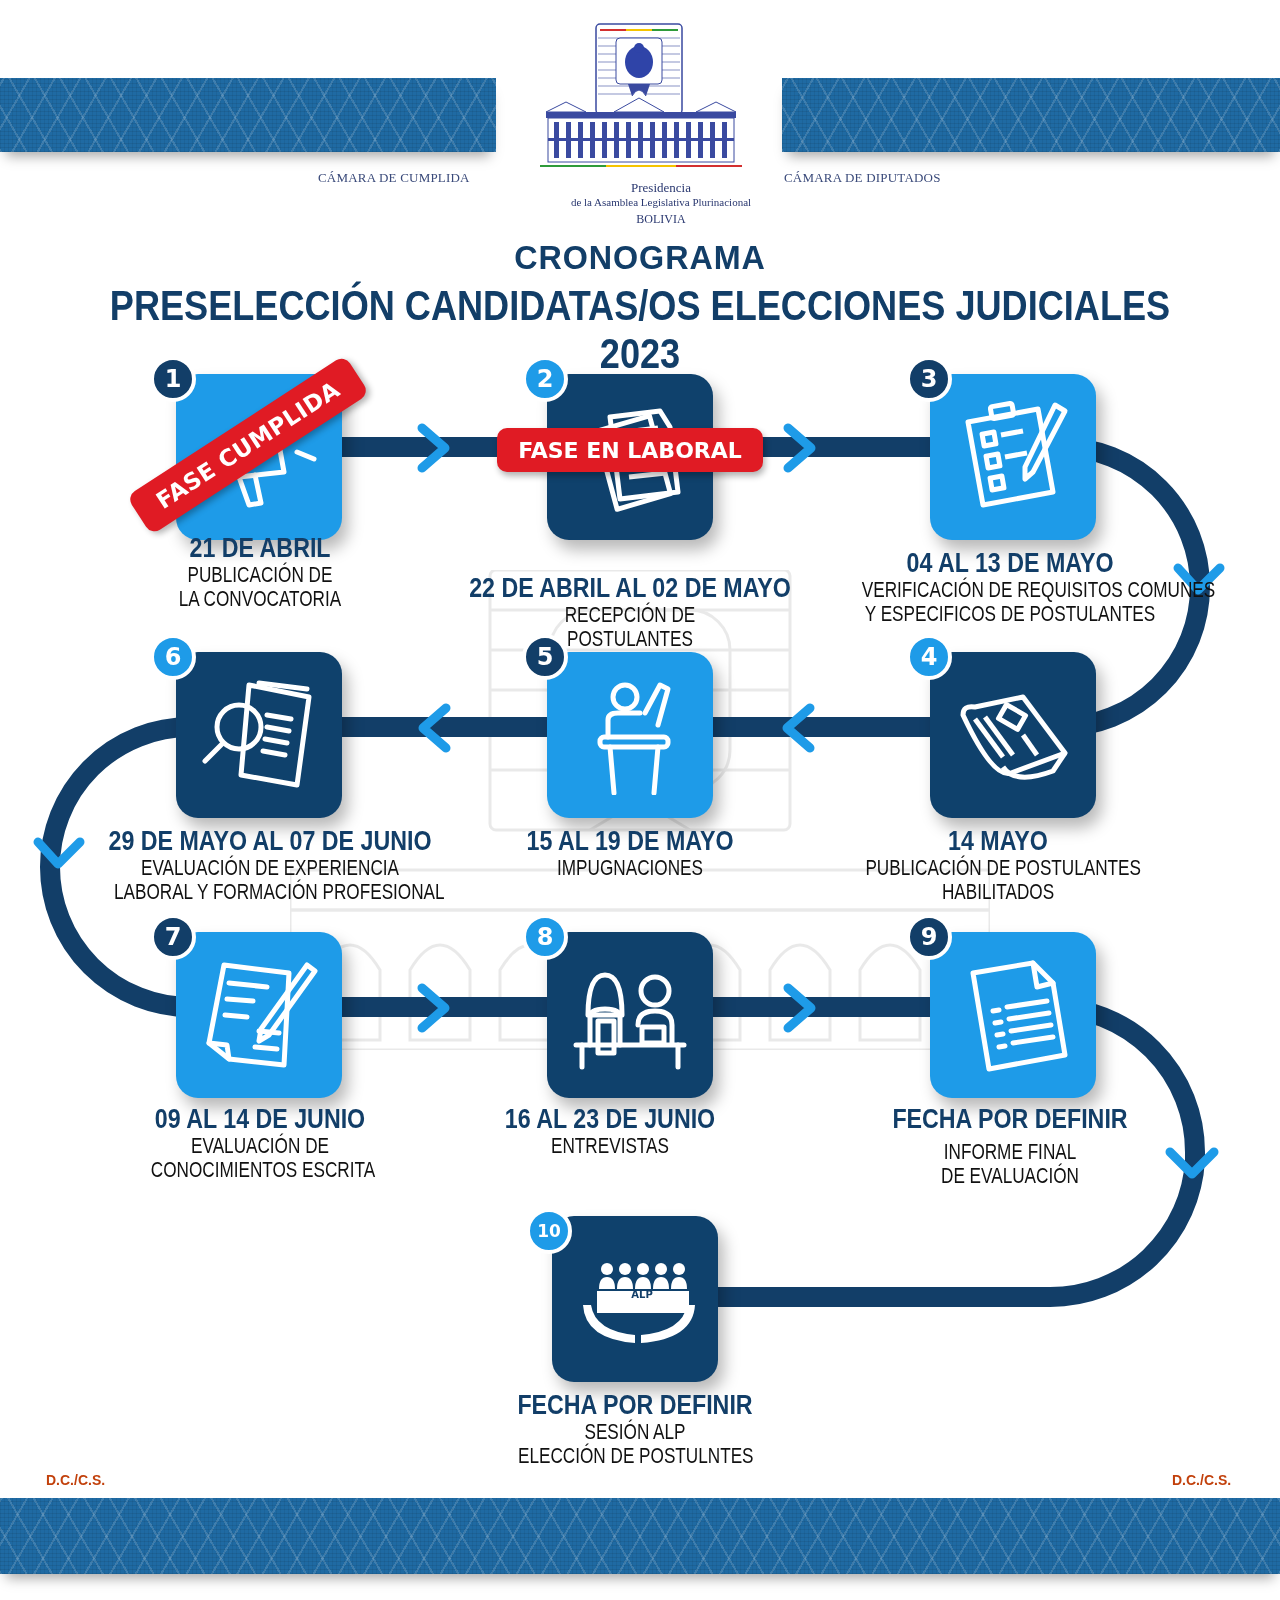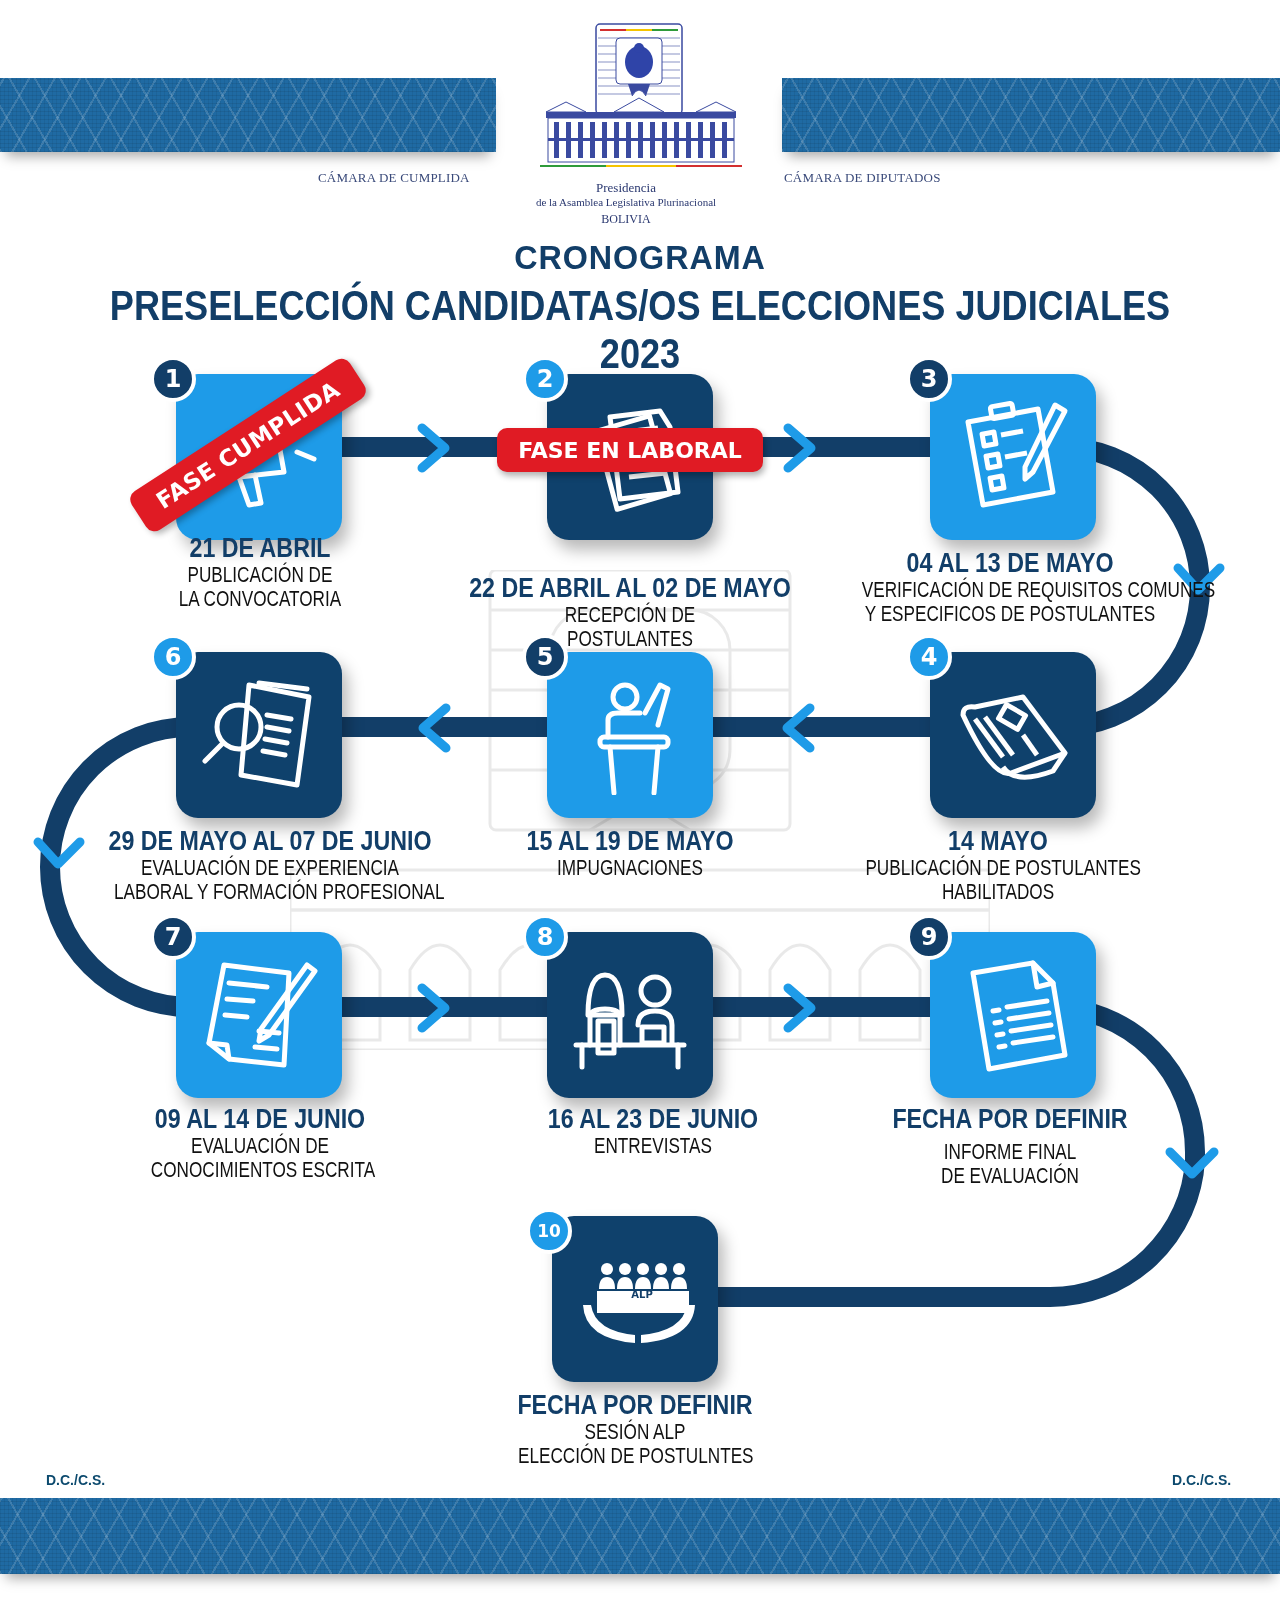--- a/index.html
+++ b/index.html
@@ -25,7 +25,7 @@
   .chamber-right { left: 784px; }
 
   .logo { position: absolute; left: 536px; top: 22px; width: 210px; height: 150px; }
-  .logo-caption { position: absolute; left: 485px; width: 282px; text-align: center; font-family: "Liberation Serif", serif; color: #2a3870; }
+  .logo-caption { position: absolute; left: 520px; width: 282px; text-align: center; font-family: "Liberation Serif", serif; color: #2a3870; }
   .cap1 { top: 180px; font-size: 13px; }
   .cap2 { top: 196px; font-size: 11px; }
   .cap3 { top: 212px; font-size: 12px; }

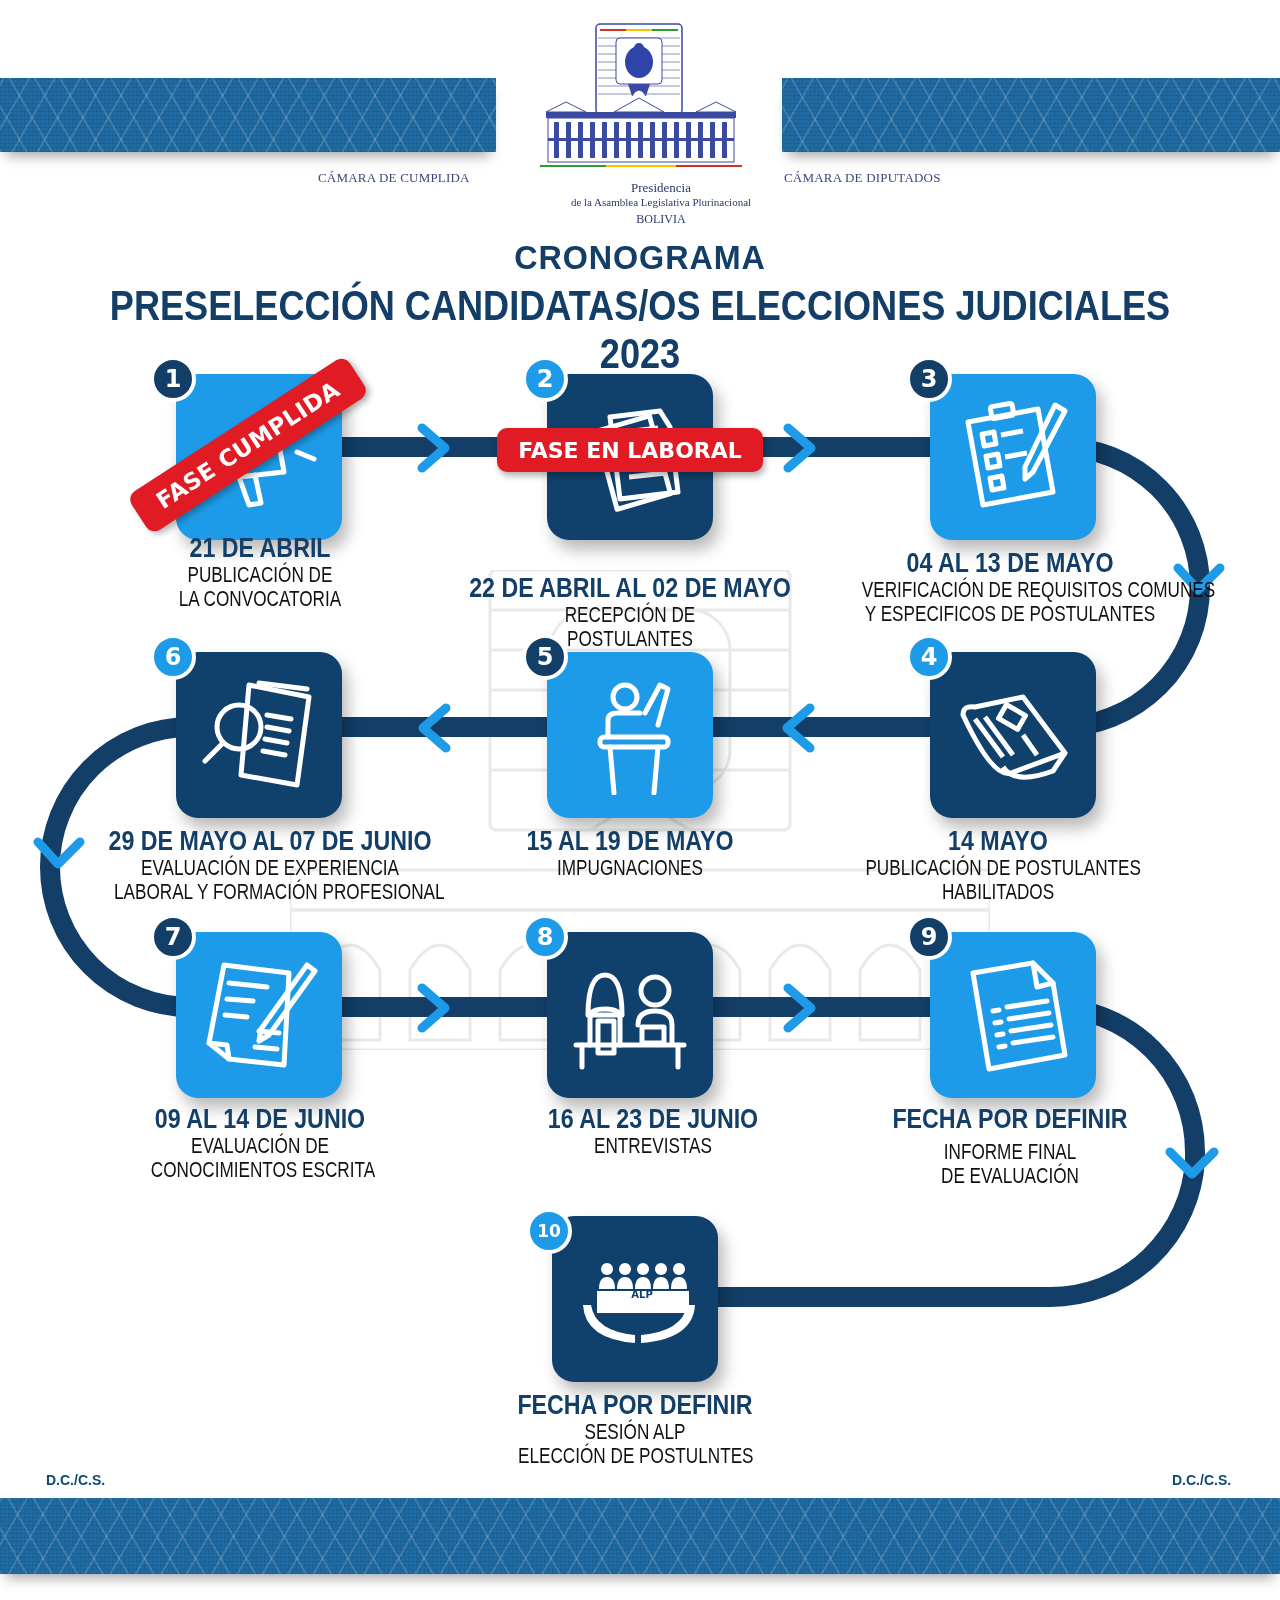--- a/index.html
+++ b/index.html
@@ -293,7 +293,7 @@
   </svg>
 </div>
 <div class="num light" style="left:522px;top:914px;">8</div>
-<div class="caption" style="left:503px;top:1104px;width:300px;">
+<div class="caption" style="left:460px;top:1104px;width:300px;">
   <div class="date">16 AL 23 DE JUNIO</div>
   <div class="desc">ENTREVISTAS</div>
 </div>

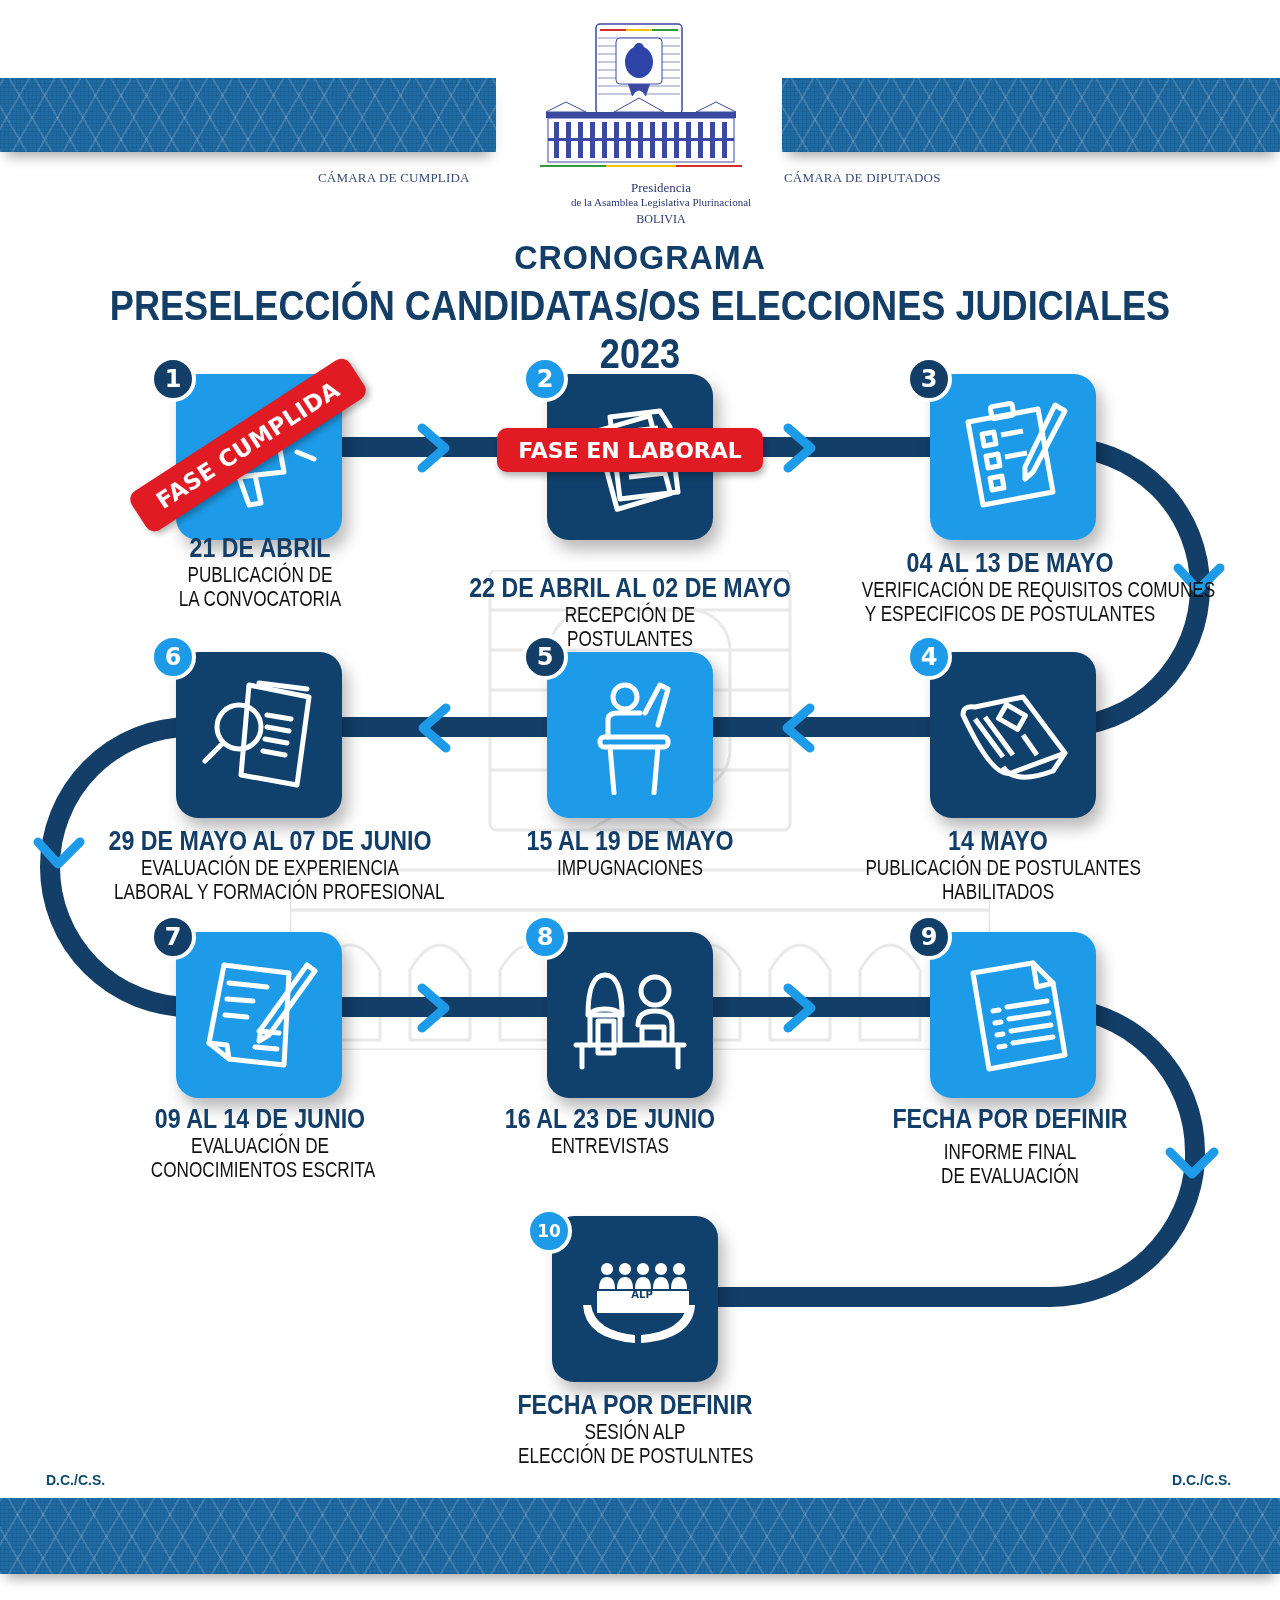--- a/index.html
+++ b/index.html
@@ -53,7 +53,7 @@
   .badge-done { position: absolute; left: 118px; top: 422px; width: 260px; height: 46px; background: #e01b24; border-radius: 10px; transform: rotate(-33deg); color: #ffffff; font-family: "DejaVu Sans", sans-serif; font-weight: 700; font-size: 23px; display: flex; align-items: center; justify-content: center; box-shadow: 2px 4px 6px rgba(0,0,0,0.3); letter-spacing: 0.5px; }
   .badge-progress { position: absolute; left: 497px; top: 428px; width: 266px; height: 44px; background: #e01b24; border-radius: 10px; color: #ffffff; font-family: "DejaVu Sans", sans-serif; font-weight: 700; font-size: 22px; display: flex; align-items: center; justify-content: center; box-shadow: 2px 4px 6px rgba(0,0,0,0.3); }
 
-  .credit { position: absolute; top: 1472px; font-family: "Liberation Sans", sans-serif; font-weight: 700; font-size: 14px; color: #0c4a6e; }
+  .credit { position: absolute; top: 1472px; font-family: "Liberation Sans", sans-serif; font-weight: 700; font-size: 14px; color: #c2410c; }
   .credit-left { left: 46px; }
   .credit-right { left: 1172px; }
 </style>

